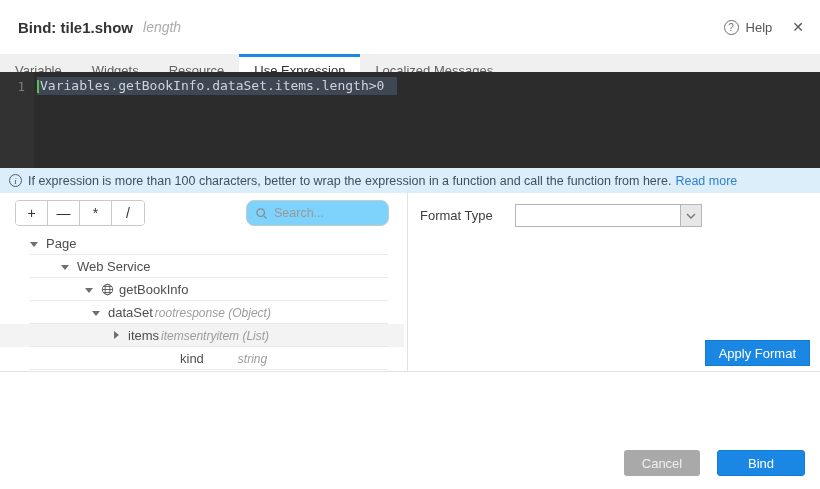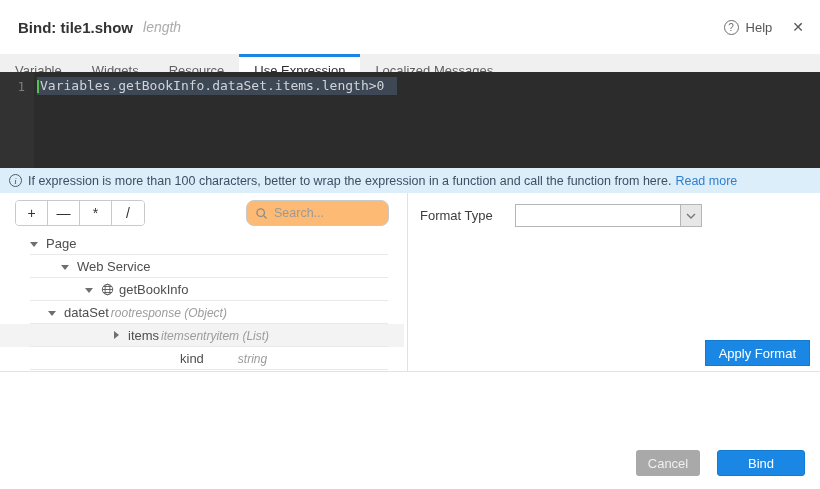--- a/index.html
+++ b/index.html
@@ -48,7 +48,7 @@
   .op-btn { width:32px; border:none; border-right:1px solid #c9c9c9; background:#fff; font-size:14px;
             color:#333; cursor:pointer; font-family:inherit; padding:0; }
   .op-btn:last-child { border-right:none; }
-  .search-box { width:143px; height:26px; border:1px solid #c9c9c9; border-radius:8px; background:#fdba74;
+  .search-box { width:143px; height:26px; border:1px solid #c9c9c9; border-radius:8px; background:#7dd3fc;
                 display:flex; align-items:center; padding:0 8px; }
   .search-box svg { flex:none; margin-right:6px; }
   .search-input { flex:1; min-width:0; border:none; outline:none; background:transparent;

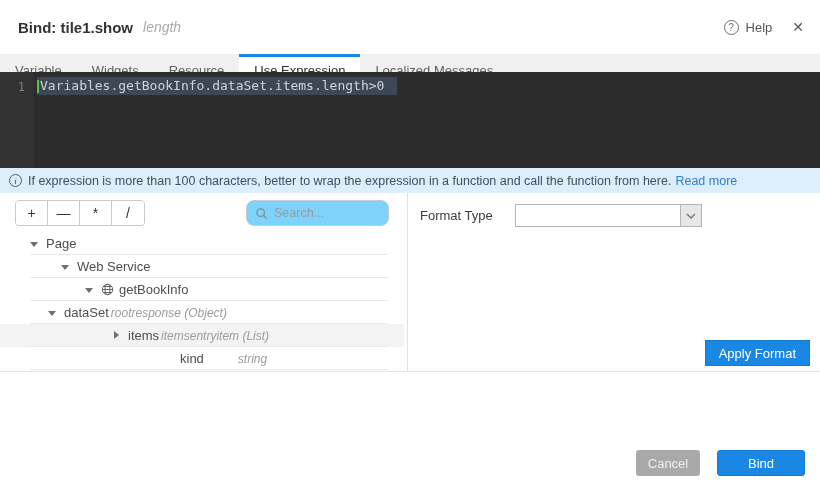--- a/index.html
+++ b/index.html
@@ -164,7 +164,7 @@
           </span>
           <span class="node-label">getBookInfo</span>
         </div>
-        <div class="tree-row" style="padding-left: 48px;">
+        <div class="tree-row" style="padding-left: 92px;">
           <span class="caret expanded"></span>
           <span class="node-label">dataSet</span>
           <span class="node-type">rootresponse (Object)</span>

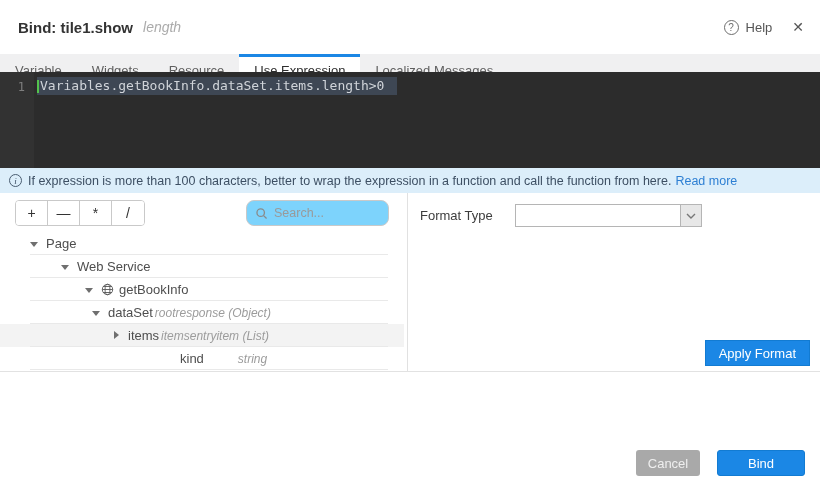--- a/index.html
+++ b/index.html
@@ -86,7 +86,7 @@
 
   
   .footer-btns { position:absolute; bottom:13px; right:15px; display:flex; gap:17px; }
-  .cancel-btn { width:64px; height:26px; background:#a9a9a9; border:none; border-radius:3px;
+  .cancel-btn { width:76px; height:26px; background:#a9a9a9; border:none; border-radius:3px;
                 color:#efefef; font-size:13px; cursor:pointer; font-family:inherit; }
   .bind-btn { width:88px; height:26px; background:var(--accent); border:1px solid #127bd2;
               border-radius:3px; color:#fff; font-size:13px; cursor:pointer; font-family:inherit; }

